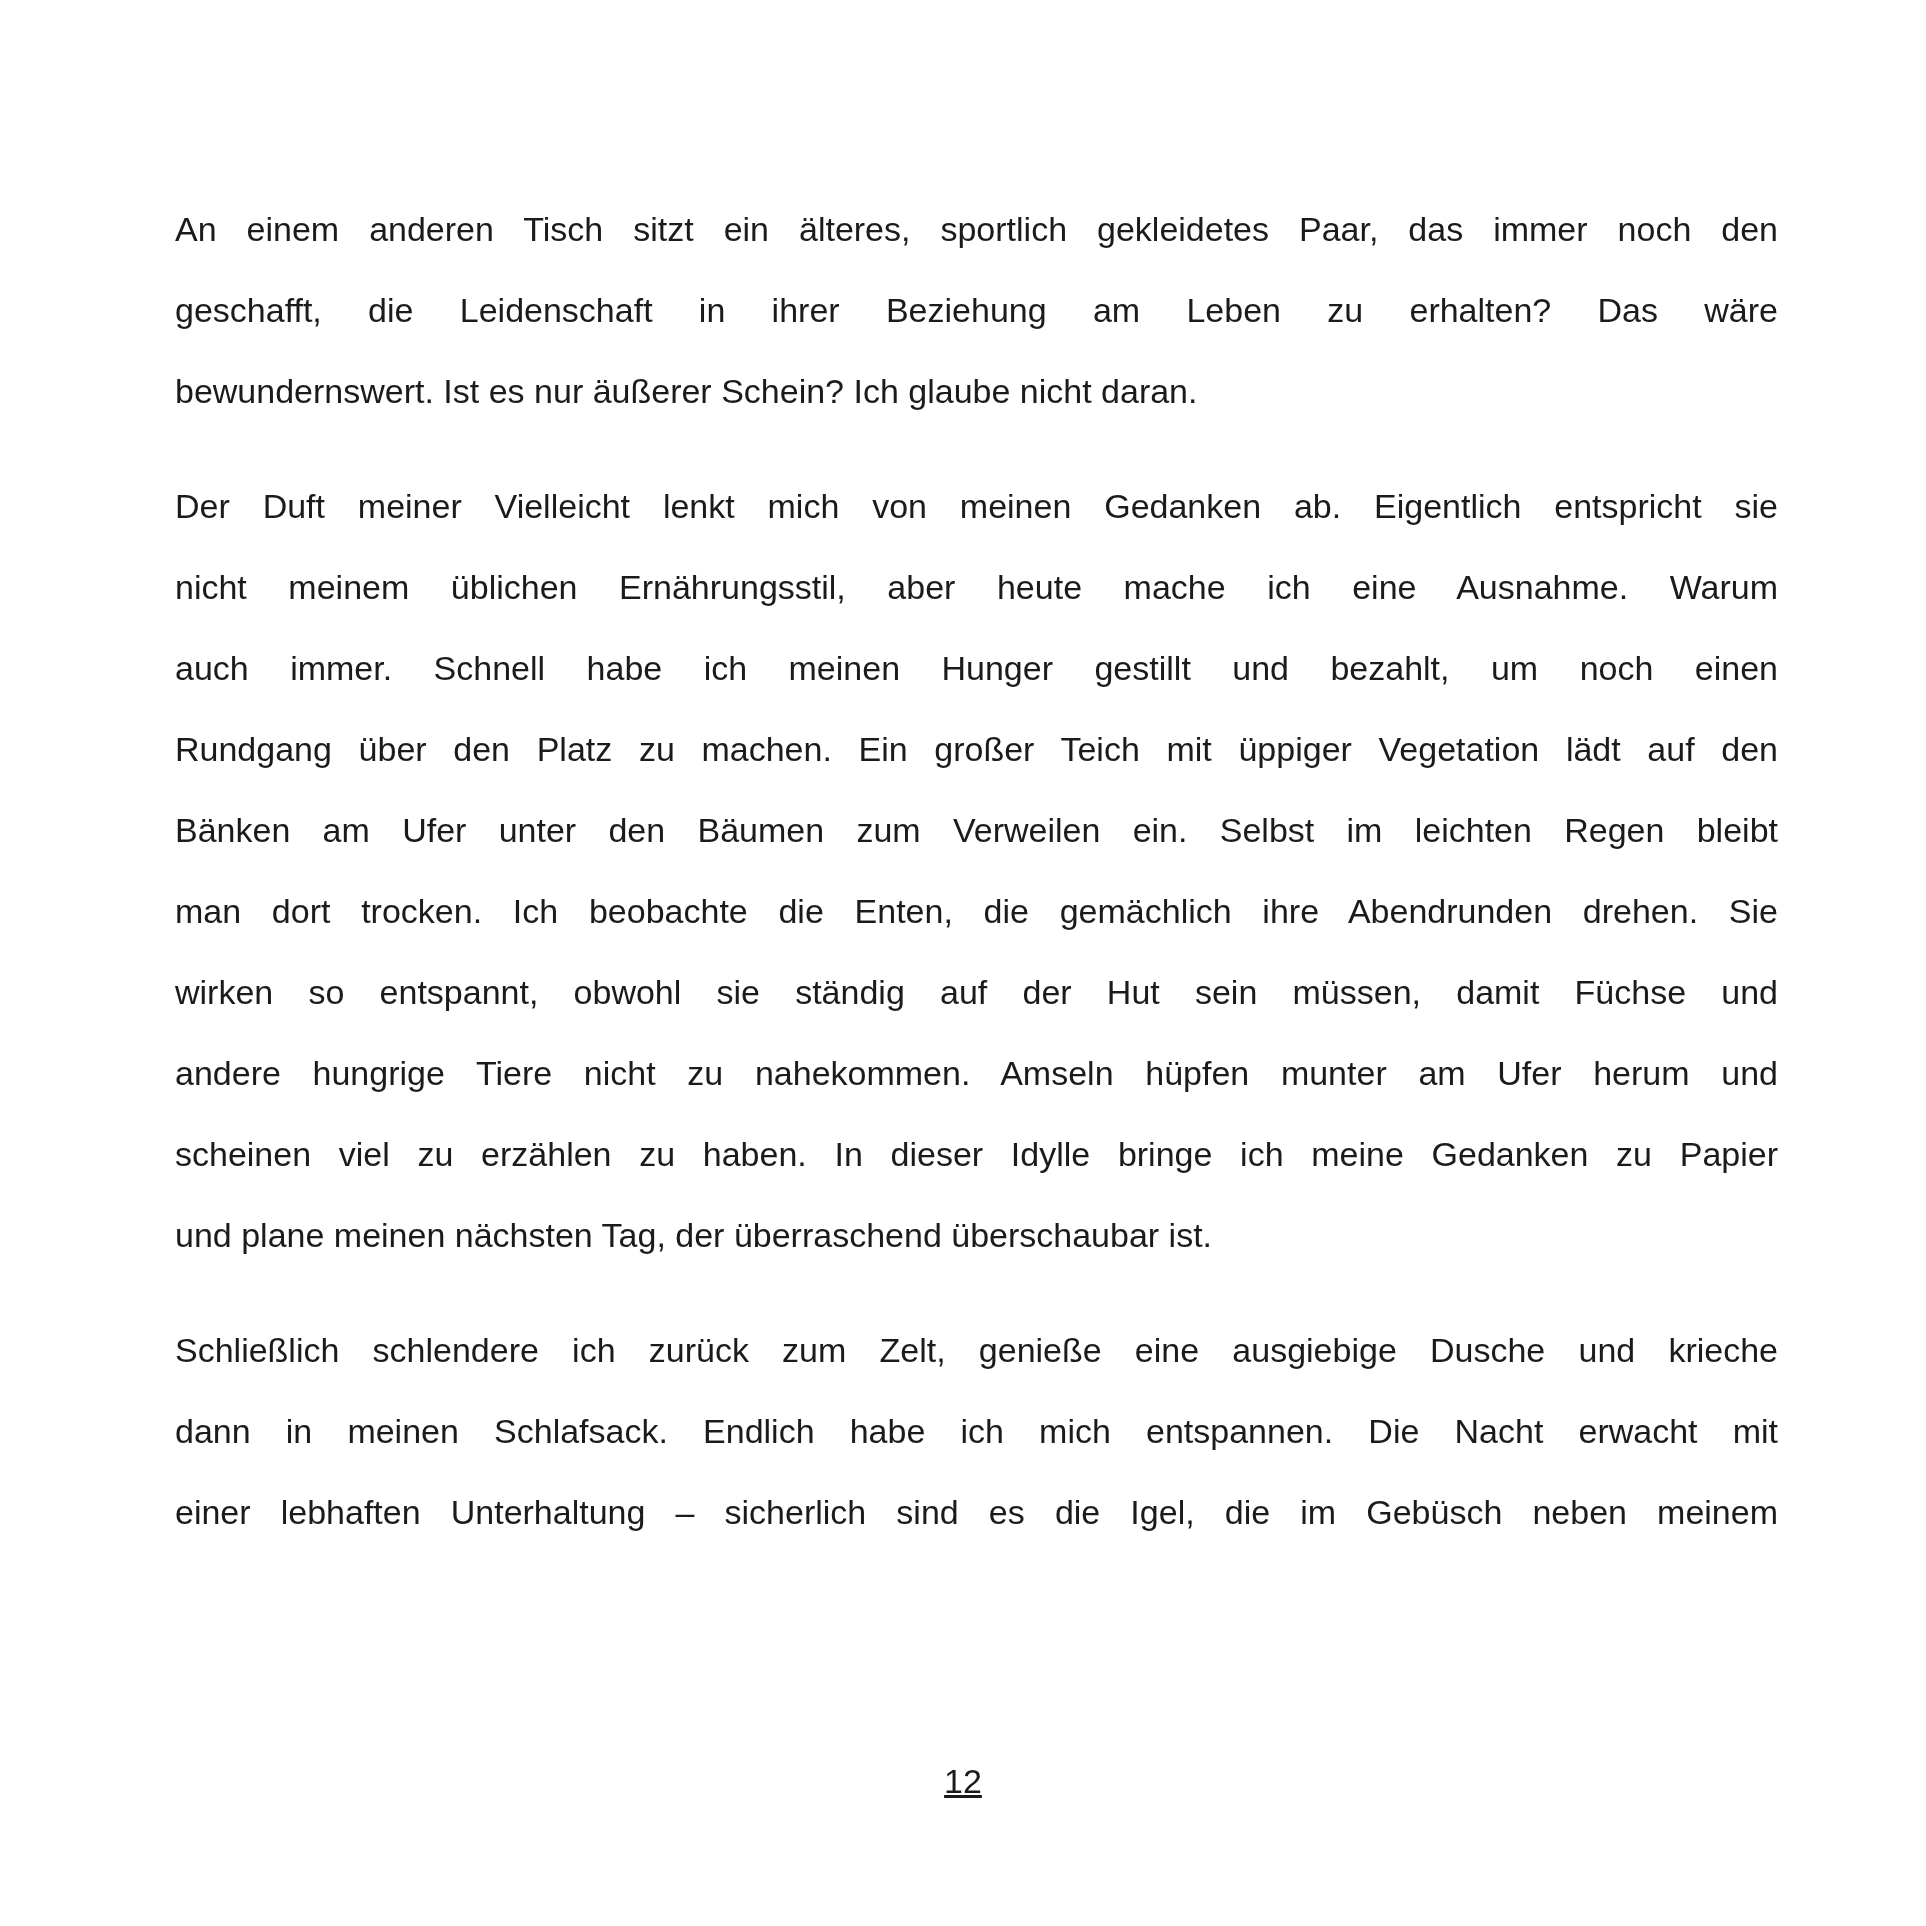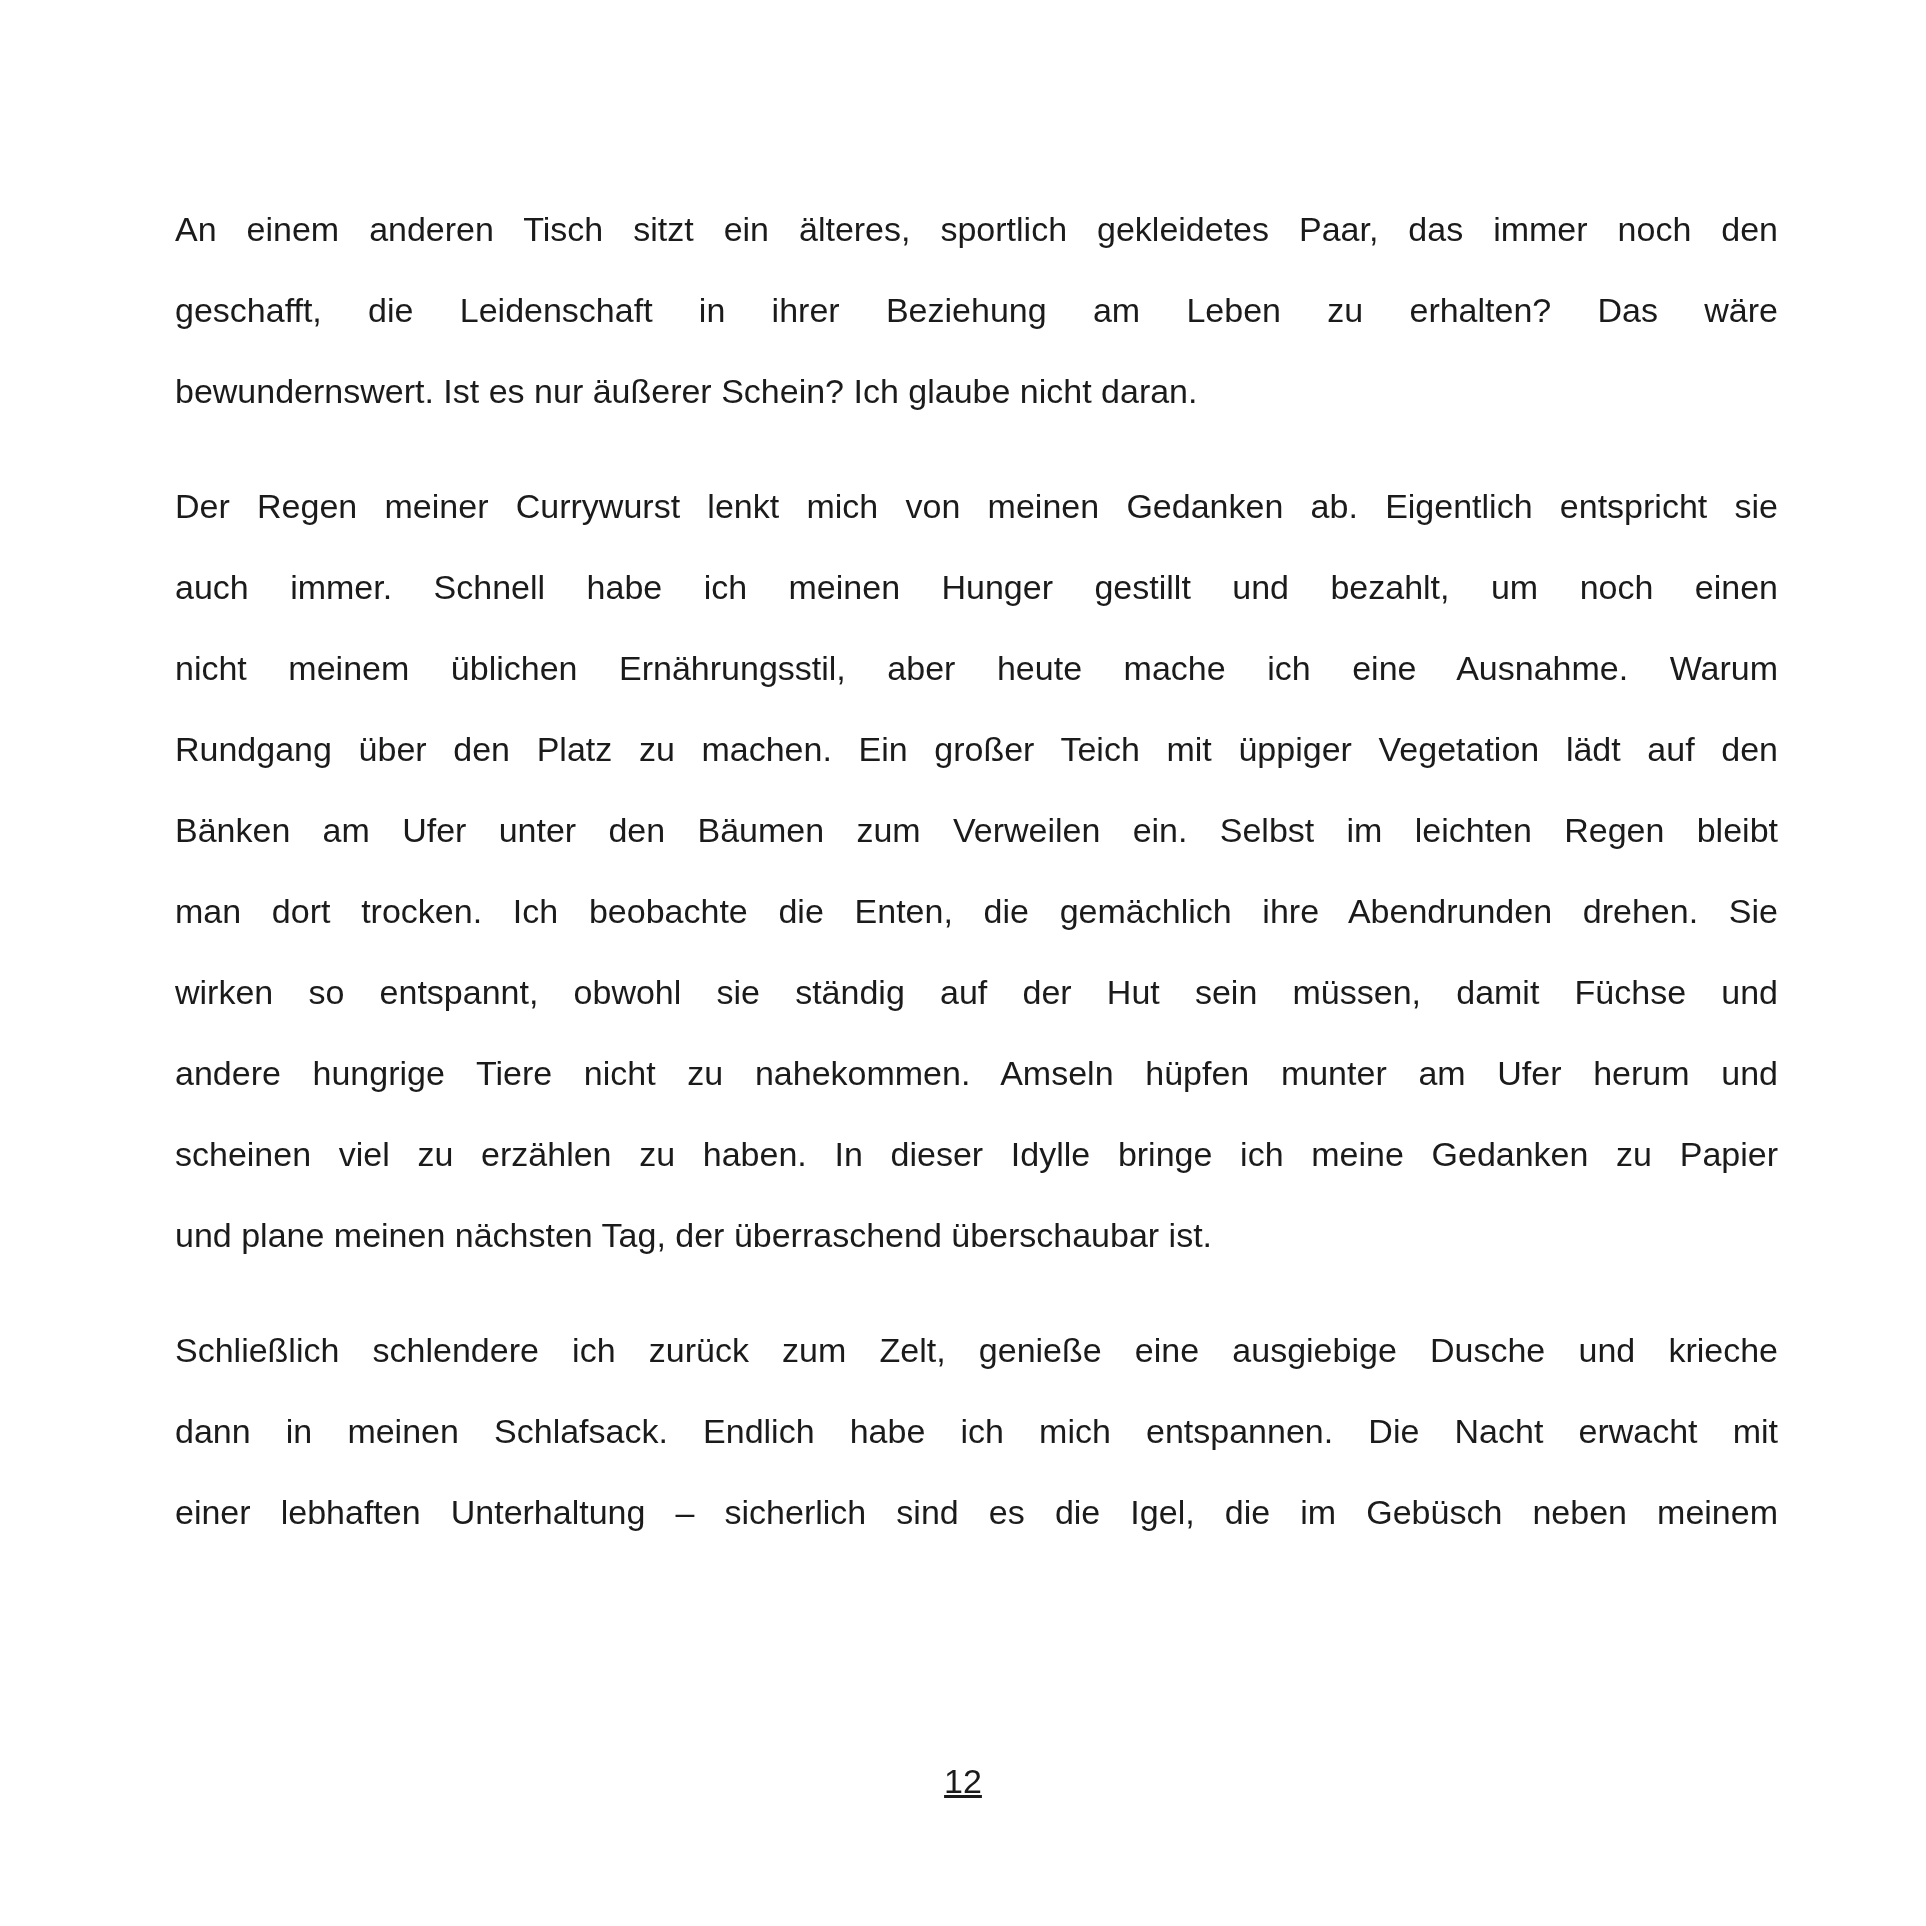--- a/index.html
+++ b/index.html
@@ -66,7 +66,7 @@
     </p>
 
     <p class="para">
-      <span class="line">Der Regen meiner Currywurst lenkt mich von meinen Gedanken ab. Eigentlich entspricht sie</span>
+      <span class="line">Der Duft meiner Vielleicht lenkt mich von meinen Gedanken ab. Eigentlich entspricht sie</span>
       <span class="line">auch immer. Schnell habe ich meinen Hunger gestillt und bezahlt, um noch einen</span>
       <span class="line">nicht meinem üblichen Ernährungsstil, aber heute mache ich eine Ausnahme. Warum</span>
       <span class="line">Rundgang über den Platz zu machen. Ein großer Teich mit üppiger Vegetation lädt auf den</span>

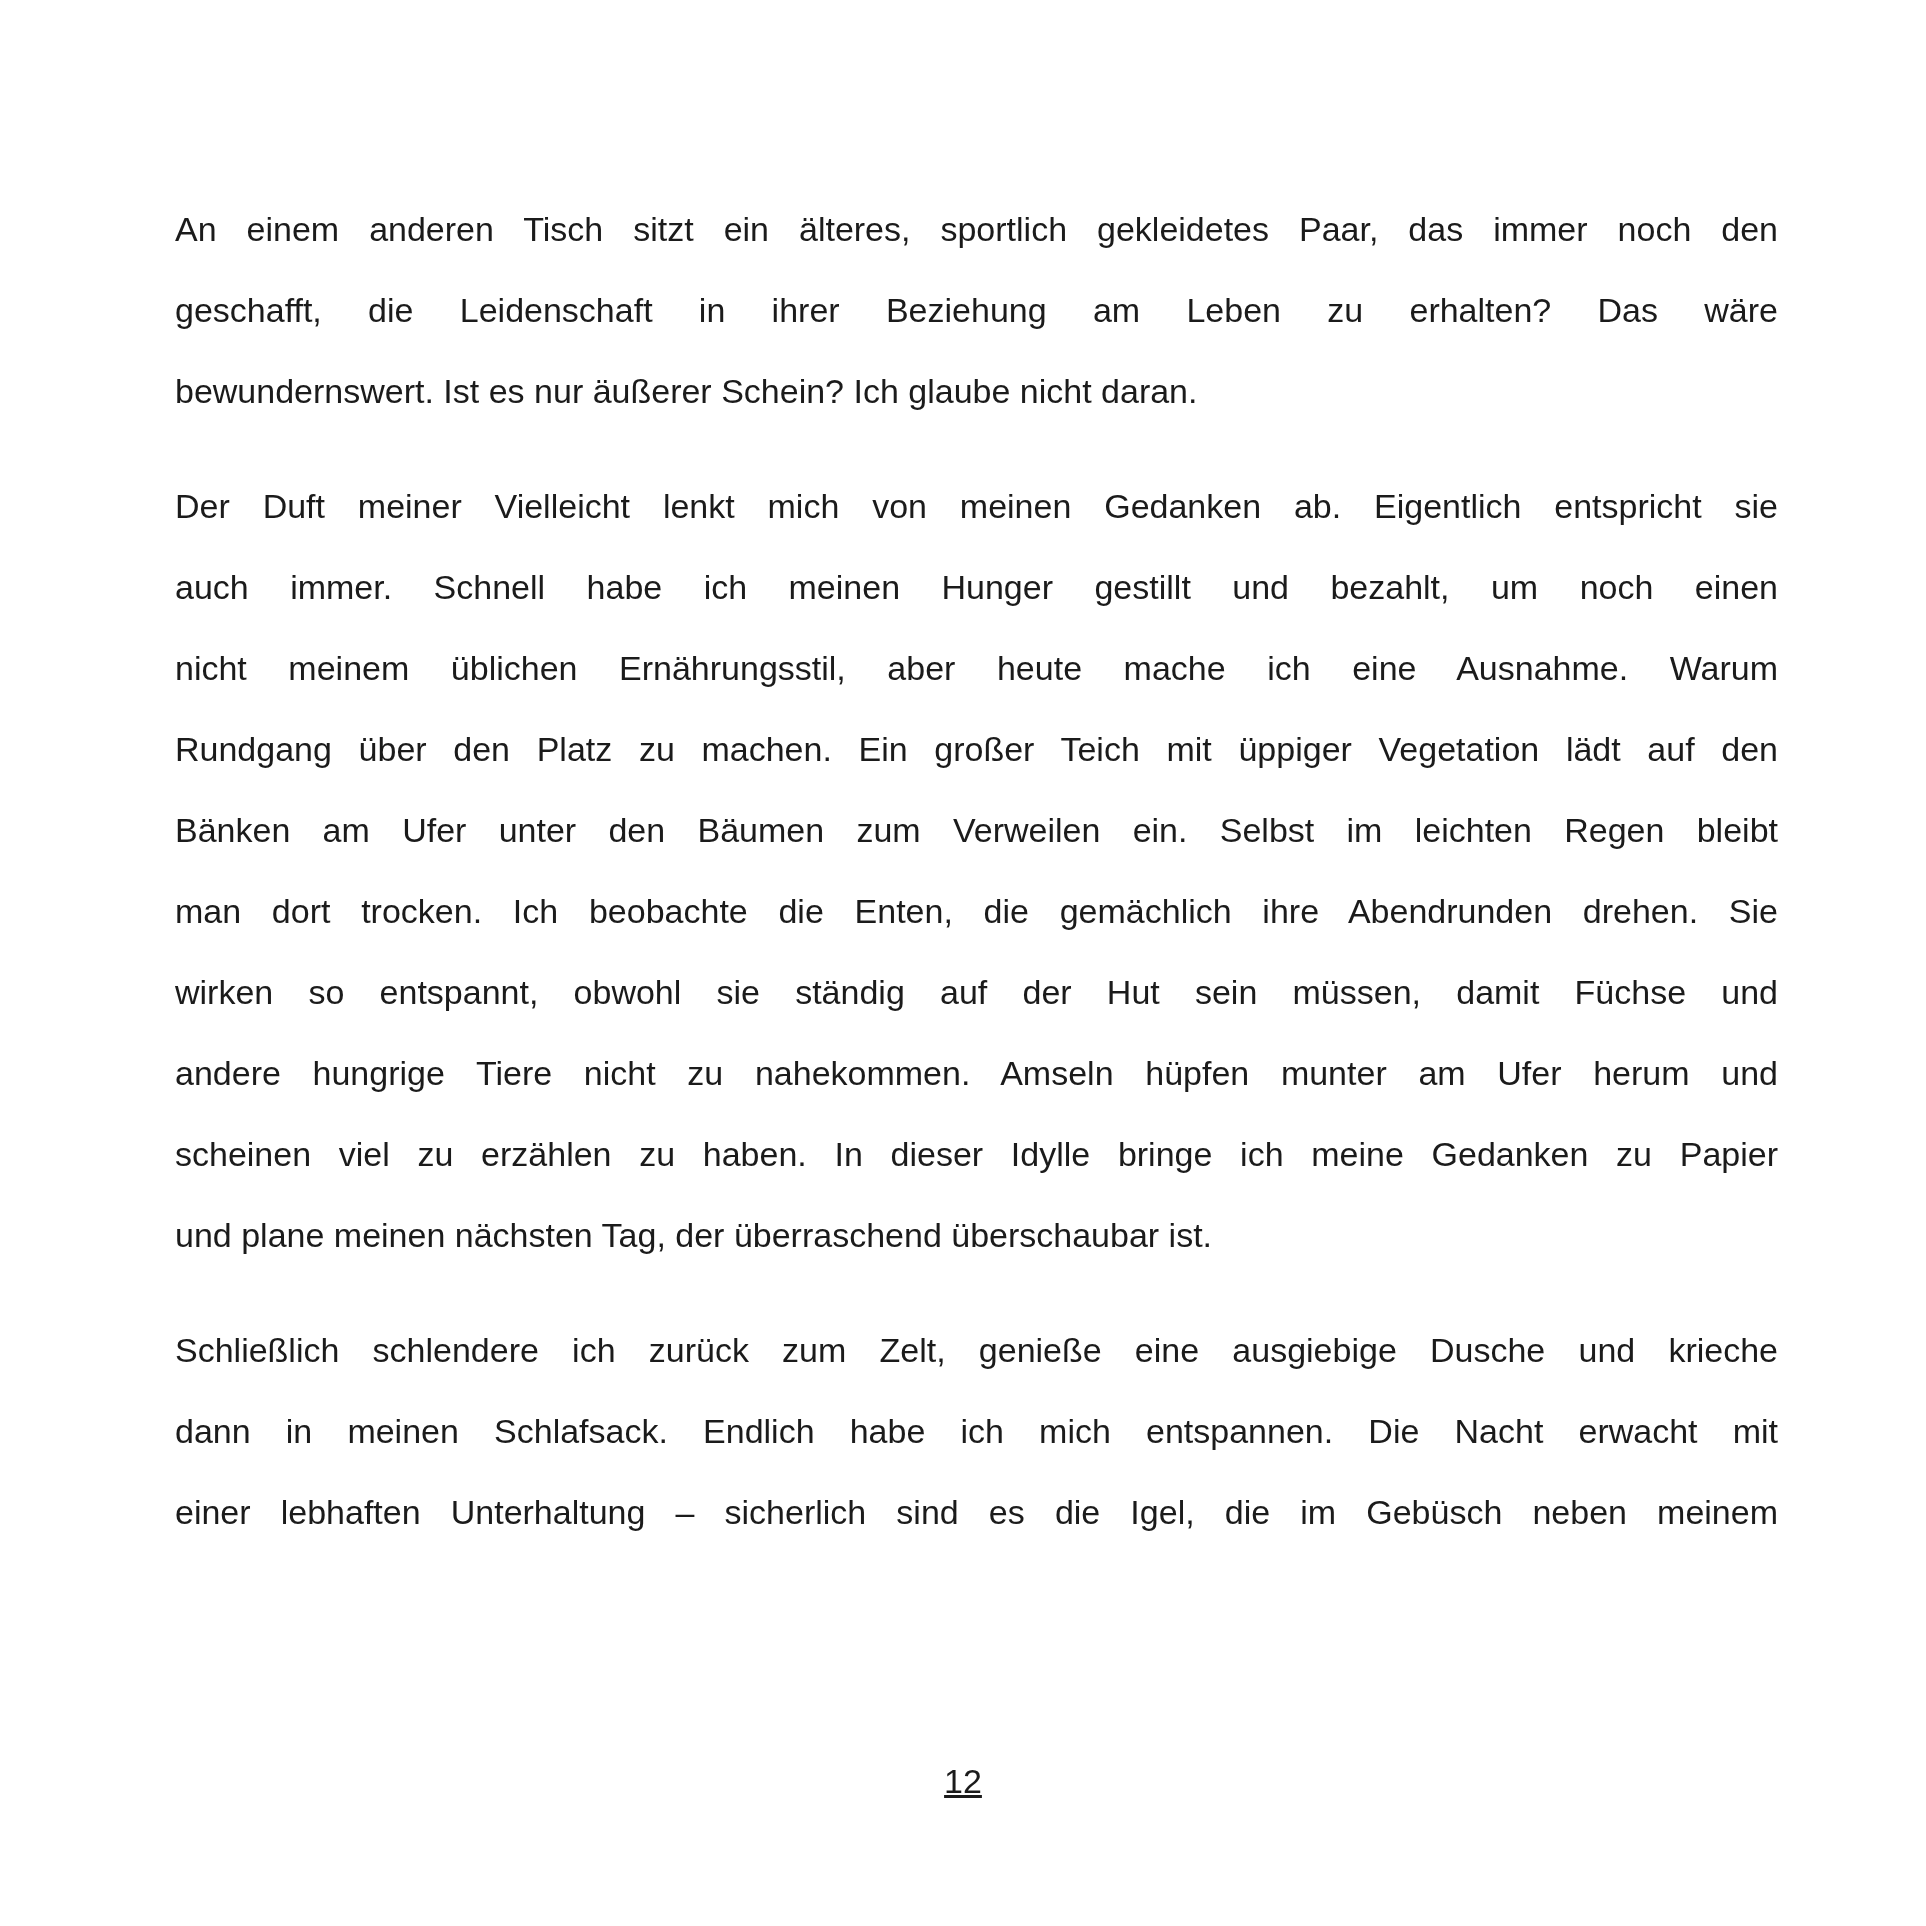--- a/index.html
+++ b/index.html
@@ -67,8 +67,8 @@
 
     <p class="para">
       <span class="line">Der Duft meiner Vielleicht lenkt mich von meinen Gedanken ab. Eigentlich entspricht sie</span>
+      <span class="line">nicht meinem üblichen Ernährungsstil, aber heute mache ich eine Ausnahme. Warum</span>
       <span class="line">auch immer. Schnell habe ich meinen Hunger gestillt und bezahlt, um noch einen</span>
-      <span class="line">nicht meinem üblichen Ernährungsstil, aber heute mache ich eine Ausnahme. Warum</span>
       <span class="line">Rundgang über den Platz zu machen. Ein großer Teich mit üppiger Vegetation lädt auf den</span>
       <span class="line">Bänken am Ufer unter den Bäumen zum Verweilen ein. Selbst im leichten Regen bleibt</span>
       <span class="line">man dort trocken. Ich beobachte die Enten, die gemächlich ihre Abendrunden drehen. Sie</span>

